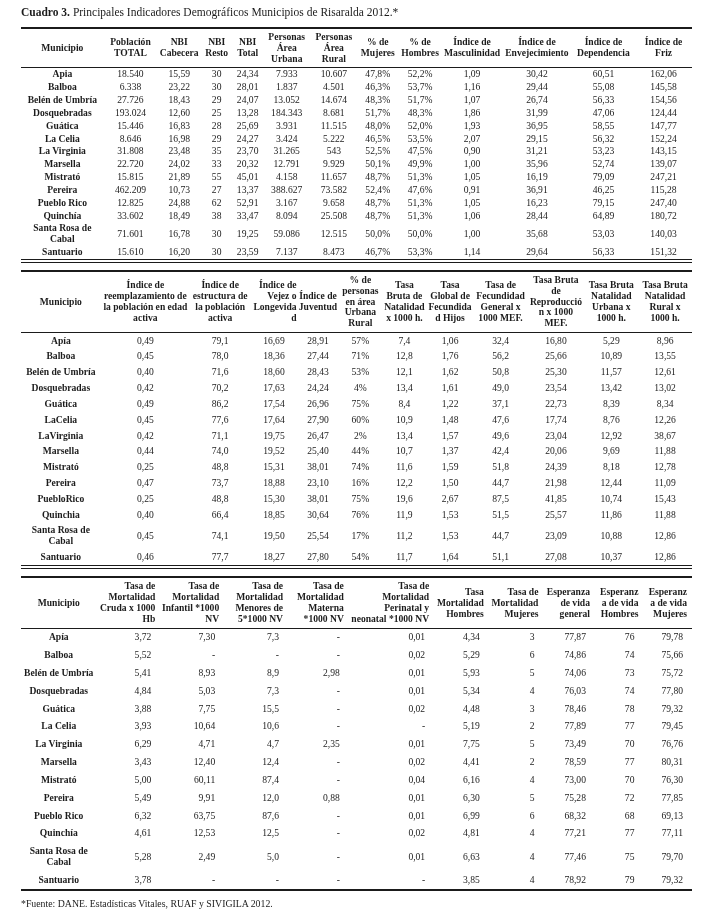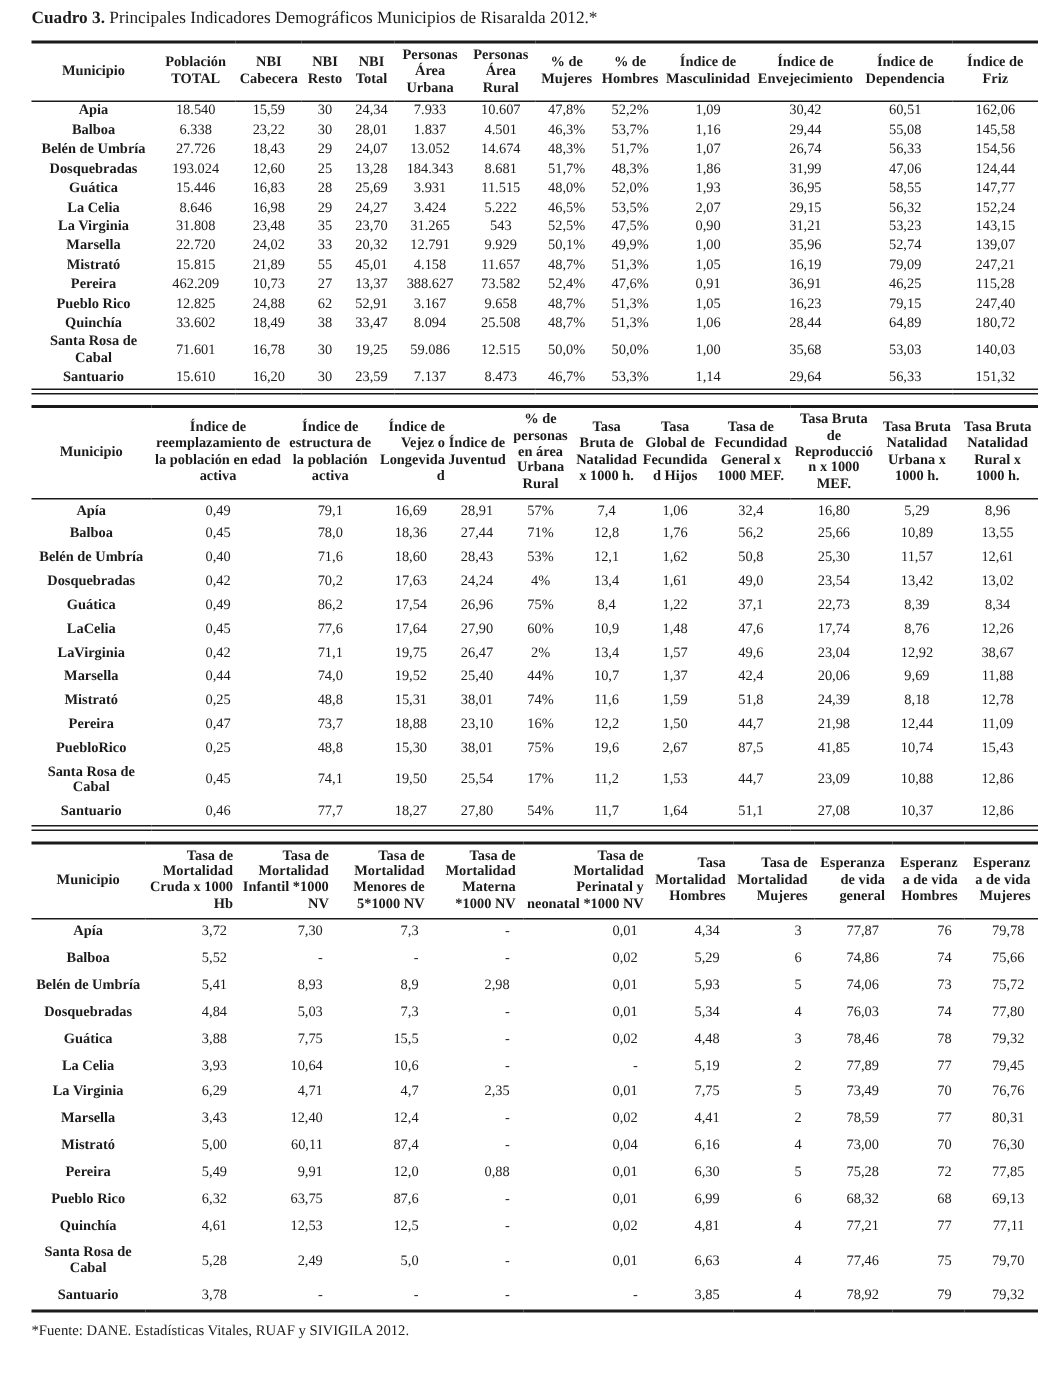--- a/index.html
+++ b/index.html
@@ -457,6 +457,20 @@
           <td>15,43</td>
         </tr>
         <tr>
+          <td class="muni">Quinchia</td>
+          <td>0,40</td>
+          <td>66,4</td>
+          <td>18,85</td>
+          <td>30,64</td>
+          <td>76%</td>
+          <td>11,9</td>
+          <td>1,53</td>
+          <td>51,5</td>
+          <td>25,57</td>
+          <td>11,86</td>
+          <td>11,88</td>
+        </tr>
+        <tr>
           <td class="muni">Santa Rosa de Cabal</td>
           <td>0,45</td>
           <td>74,1</td>

